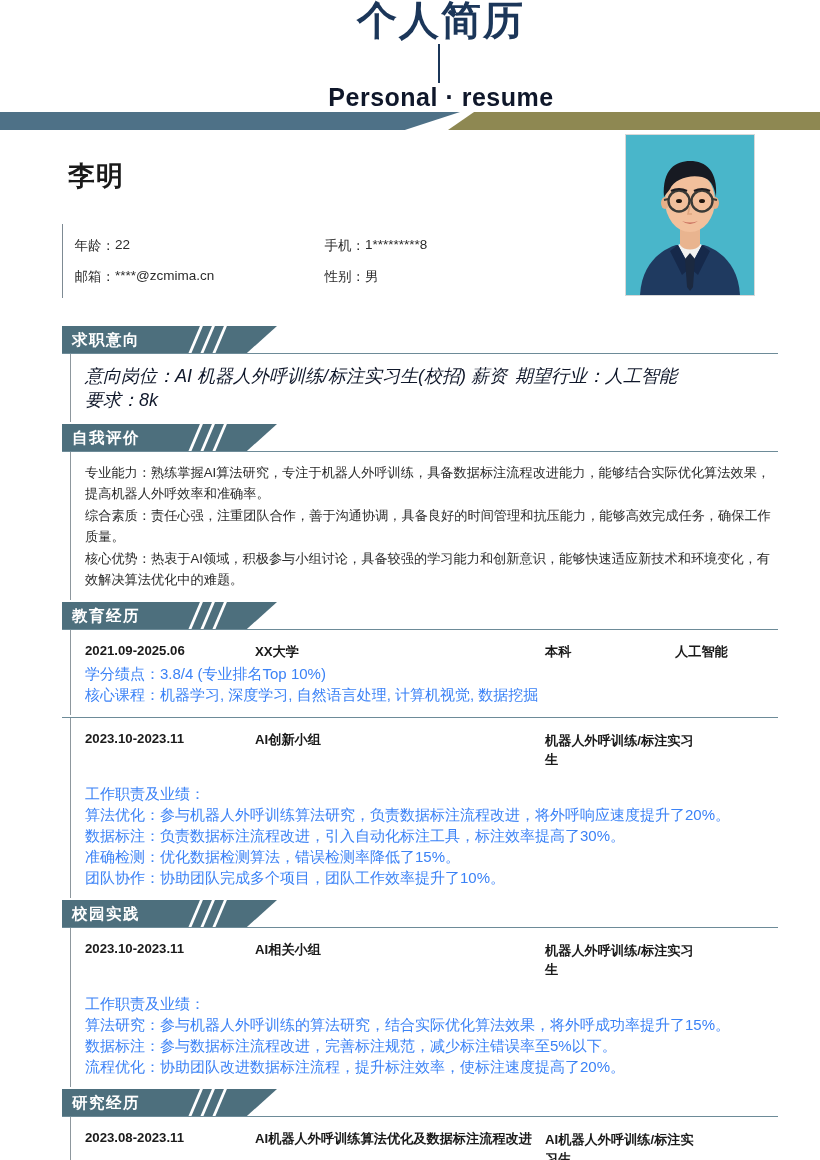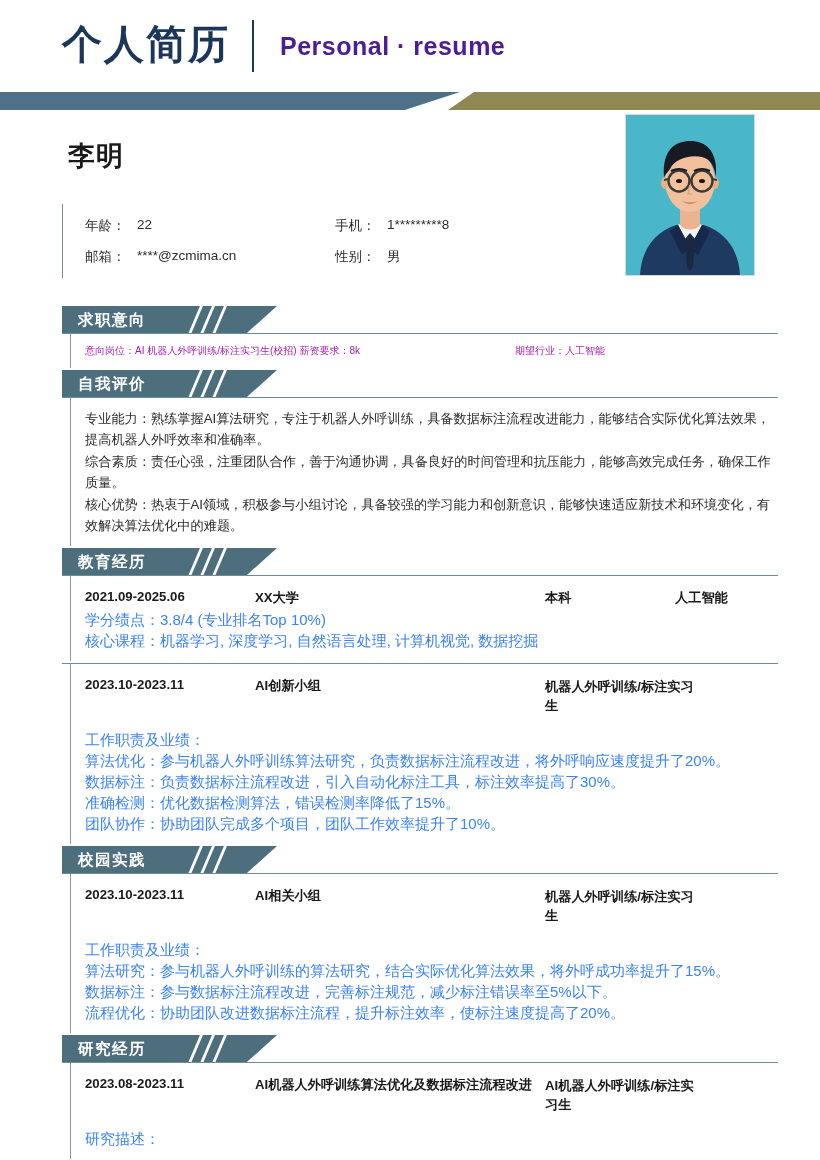--- a/index.html
+++ b/index.html
@@ -20,11 +20,12 @@
   
   .masthead {
     position: relative;
-    height: 92px;
+    height: 112px;
     display: flex;
     align-items: center;
     padding-left: 62px;
     box-sizing: border-box;
+    flex-direction: column;
   }
   .masthead-cn {
     font-size: 40px;

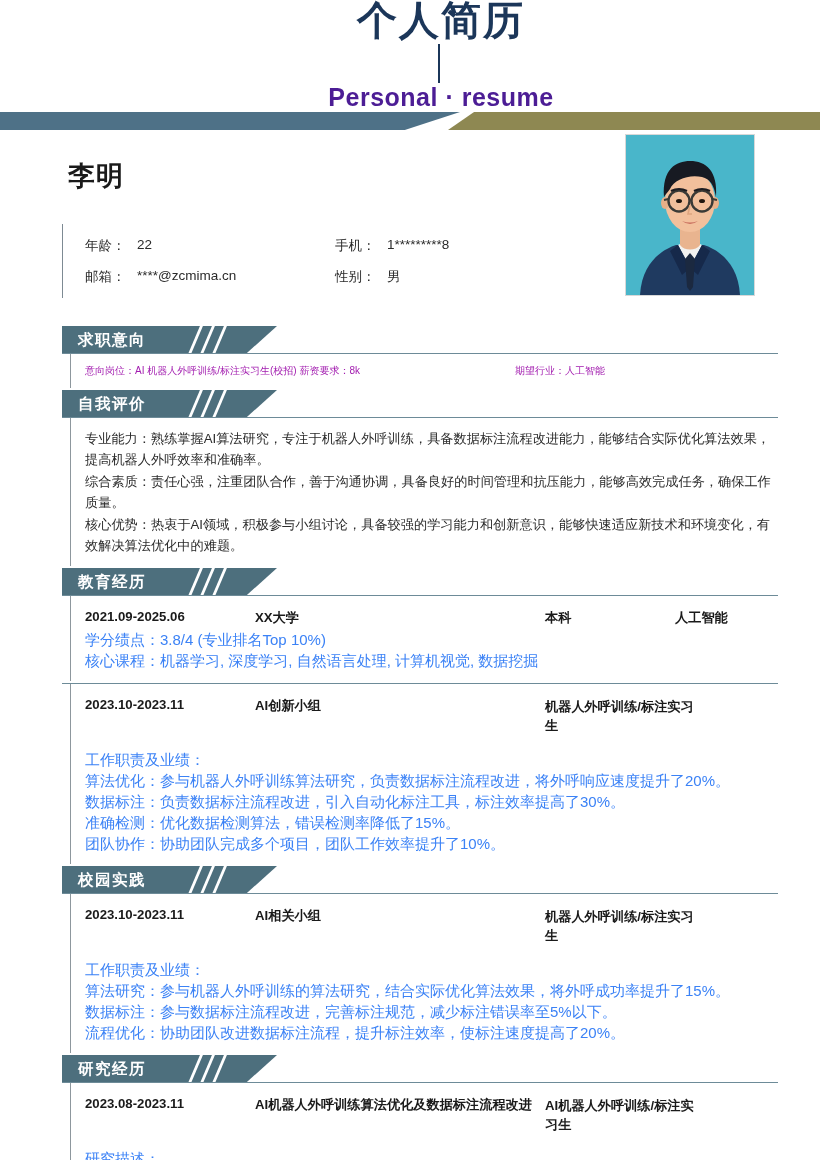--- a/index.html
+++ b/index.html
@@ -44,7 +44,7 @@
   .masthead-en {
     font-size: 25px;
     font-weight: bold;
-    color: #4c1d95;
+    color: #0f172a;
     letter-spacing: 0.5px;
   }
 

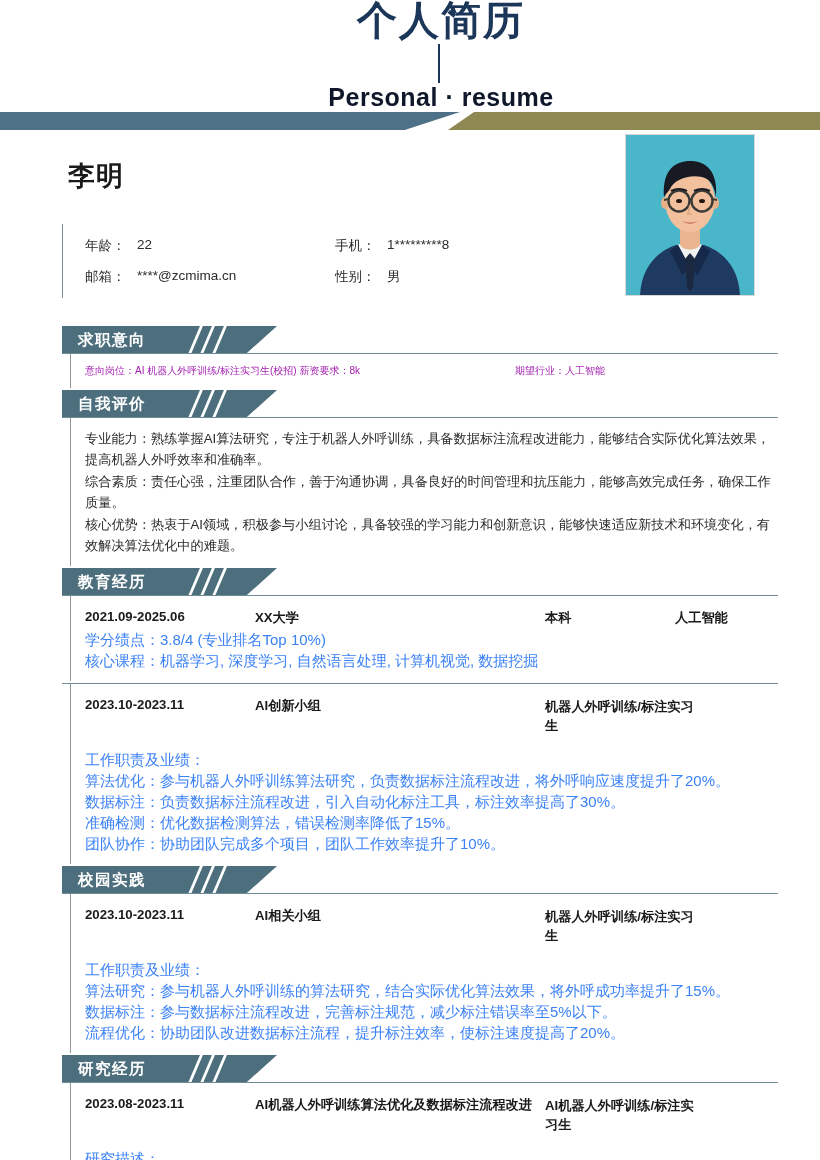--- a/index.html
+++ b/index.html
@@ -91,9 +91,9 @@
   .contact-wrap {
     display: flex;
     border-left: 1.5px solid #7d8a93;
-    padding-left: 22px;
     height: 74px;
     box-sizing: border-box;
+    text-align: right;
   }
   .contact-col {
     display: flex;

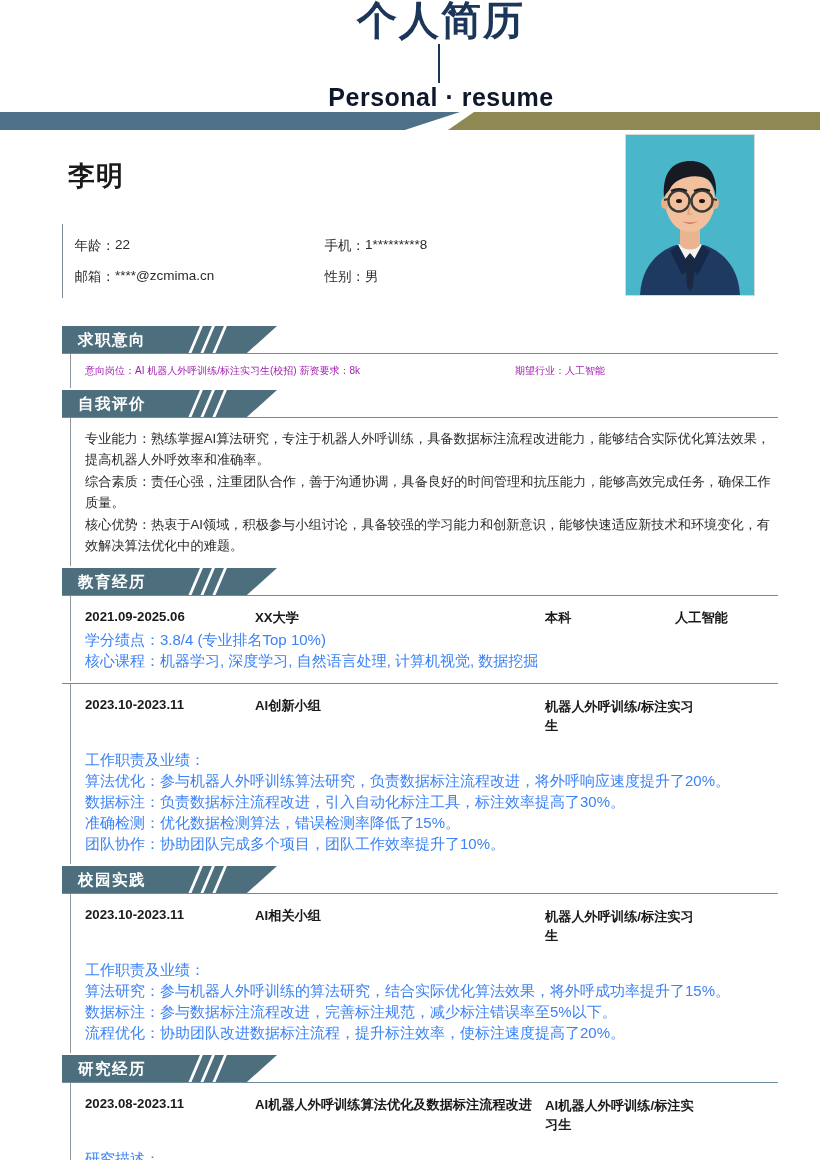--- a/index.html
+++ b/index.html
@@ -144,7 +144,7 @@
   }
   .sec-head-title {
     position: absolute;
-    left: 78px;
+    left: 72px;
     top: 0;
     height: 14px;
     line-height: 27px;

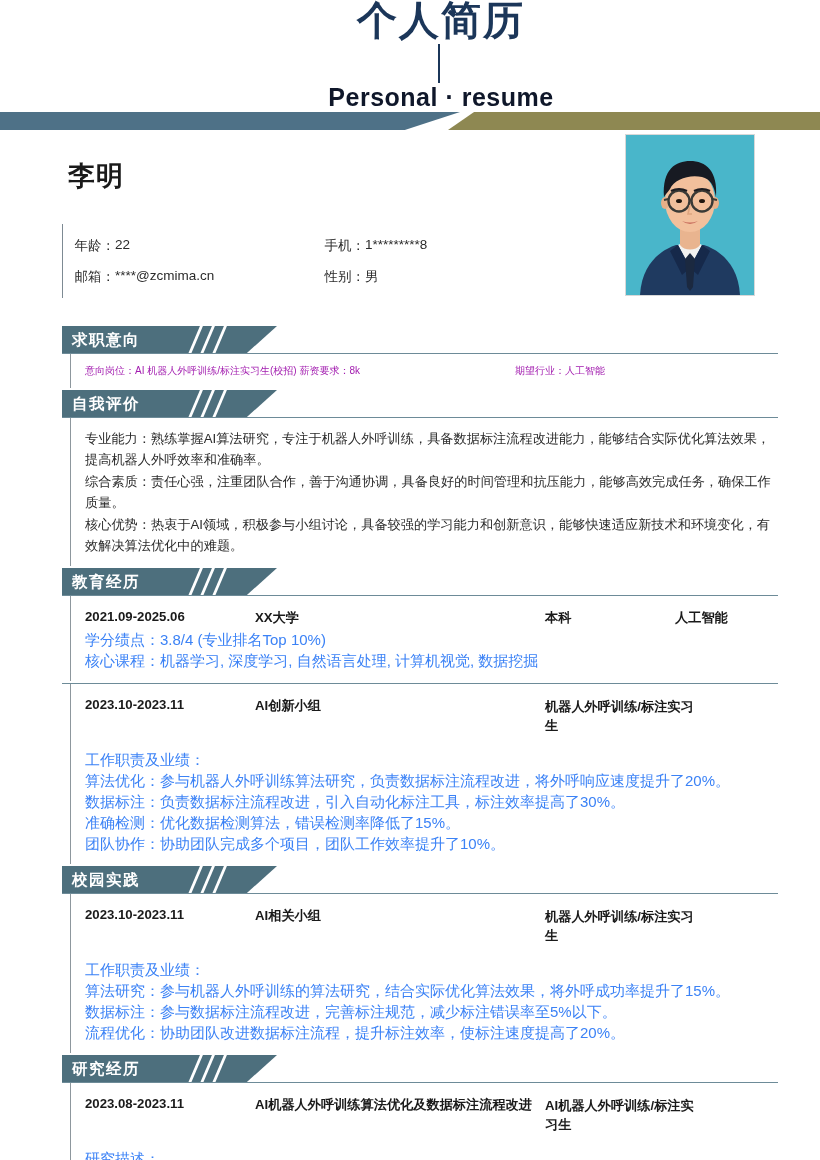--- a/index.html
+++ b/index.html
@@ -197,9 +197,10 @@
   
   .intent-row {
     display: flex;
-    font-size: 10px;
-    color: #a21caf;
+    font-size: 18px;
+    color: #0f172a;
     align-items: baseline;
+    font-style: italic;
   }
   .intent-main { width: 430px; }
   .intent-ind { }

